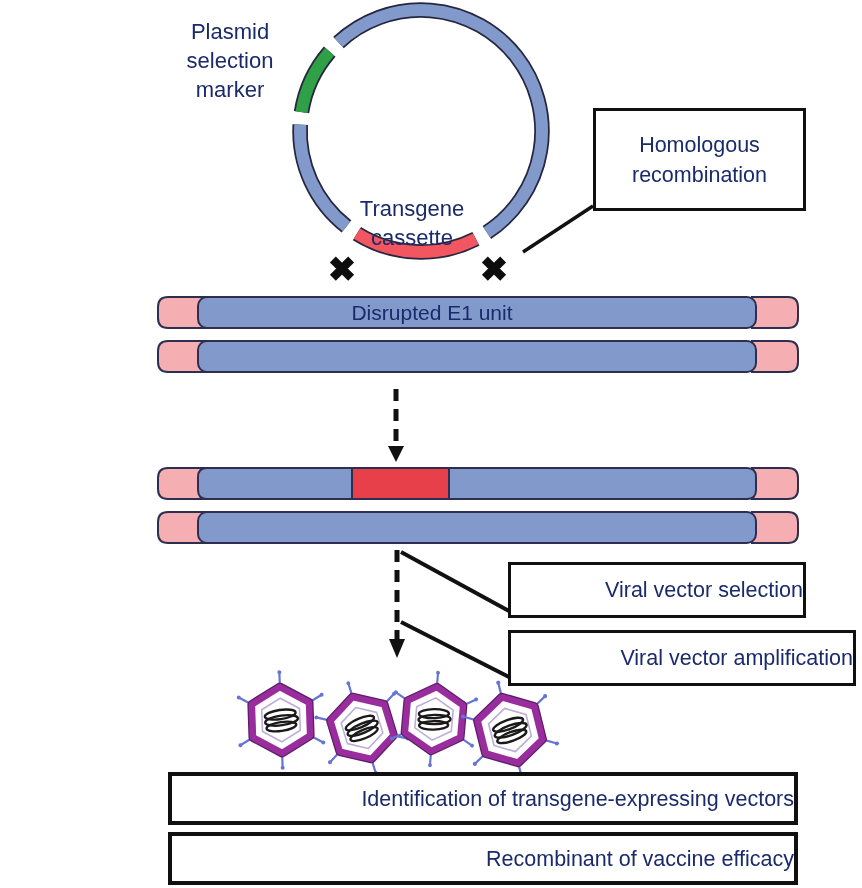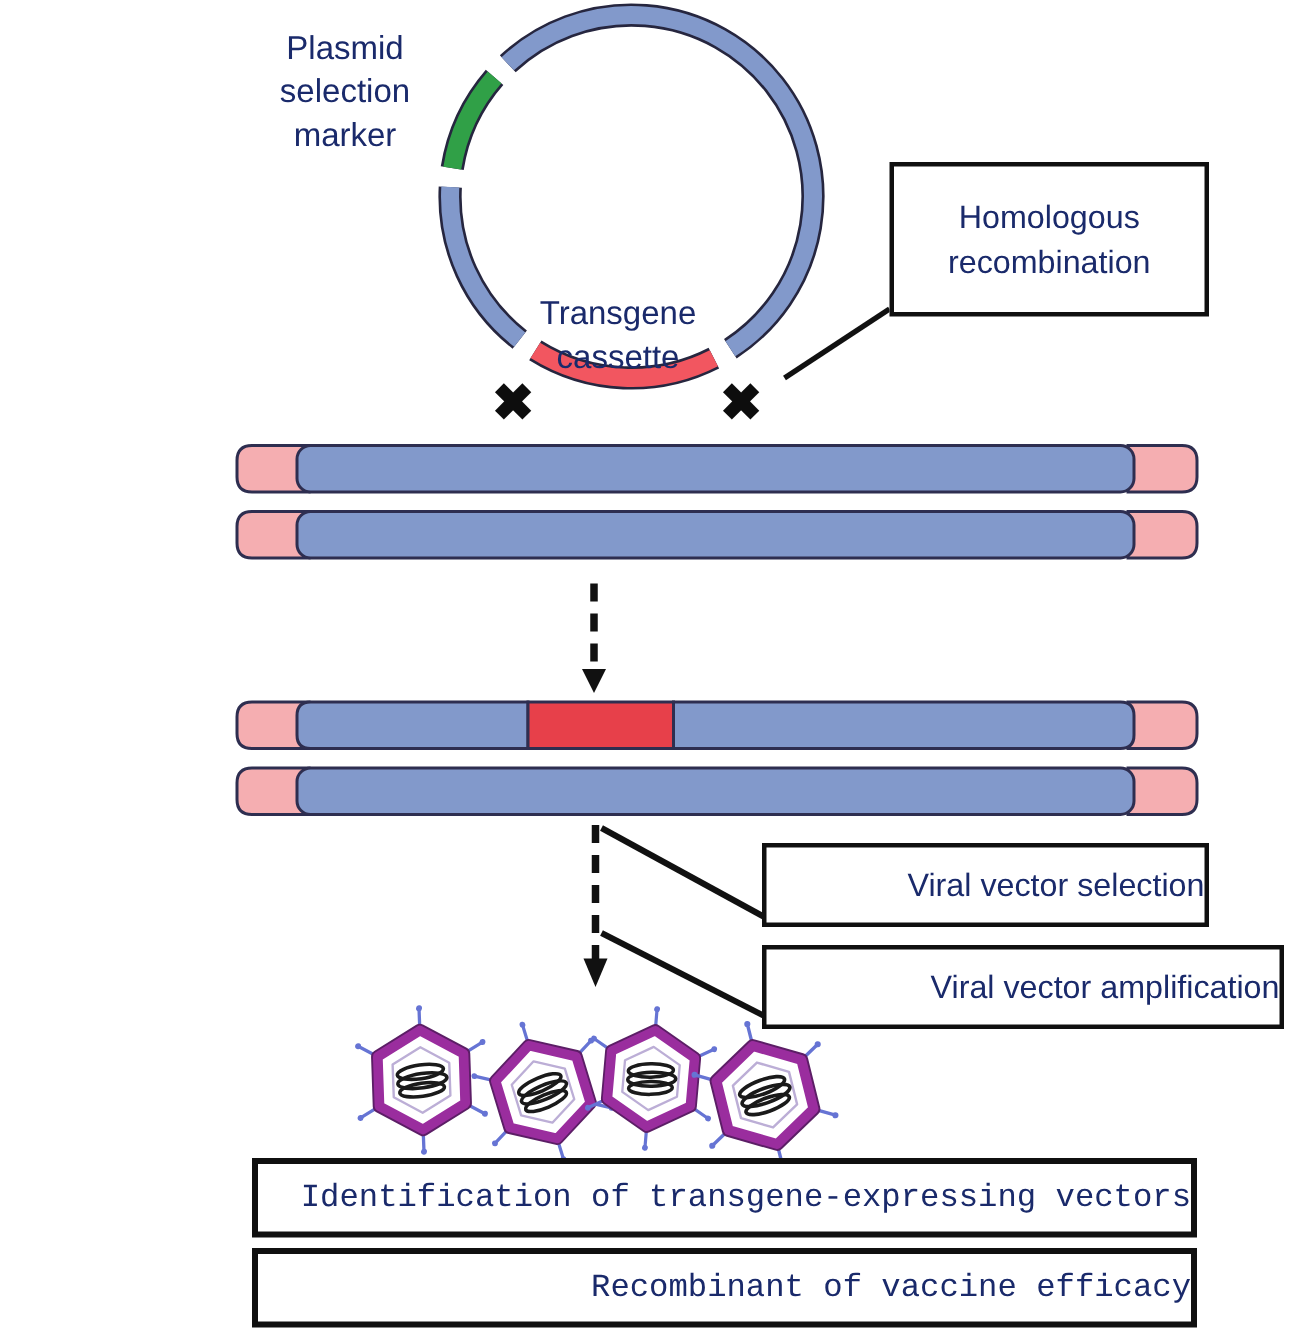--- a/index.html
+++ b/index.html
@@ -145,6 +145,7 @@
   <div class="cross" style="left:320px;top:249px;">✖</div>
   <div class="cross" style="left:472px;top:249px;">✖</div>
 
+  <div class="txt" style="left:282px;top:301px;width:300px;font-size:21px;white-space:nowrap;">Disrupted E1 unit</div>
 
 
   <div class="outbox" style="left:508px;top:562px;width:292px;height:50px;">

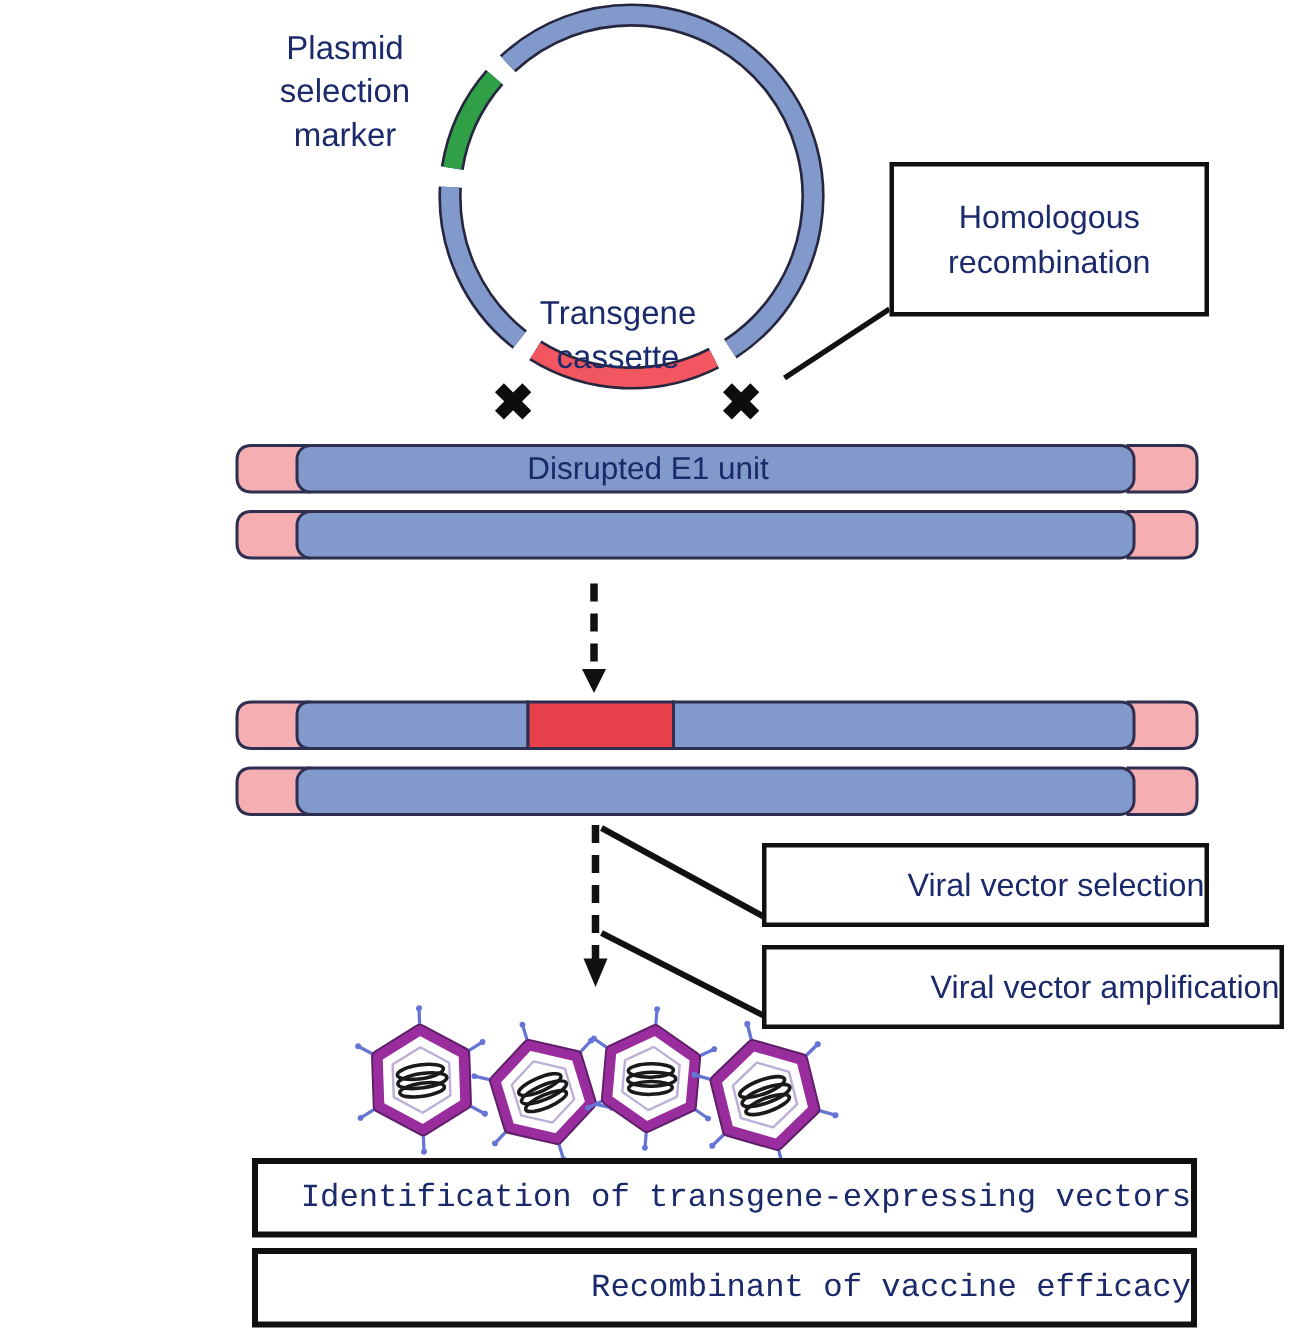--- a/index.html
+++ b/index.html
@@ -18,7 +18,7 @@
     display:flex;align-items:center;justify-content:flex-end;text-align:center;
     color:var(--text-navy,#1a2a6b);font-size:21.5px;line-height:30px;
   }
-  .outbox.thick{border-width:4px;font-family:Liberation Mono, monospace;}
+  .outbox.thick{border-width:4px;}
   .cross{
     position:absolute;z-index:2;width:44px;height:40px;line-height:40px;
     text-align:center;font-size:34px;font-weight:bold;color:#0d0d0d;

